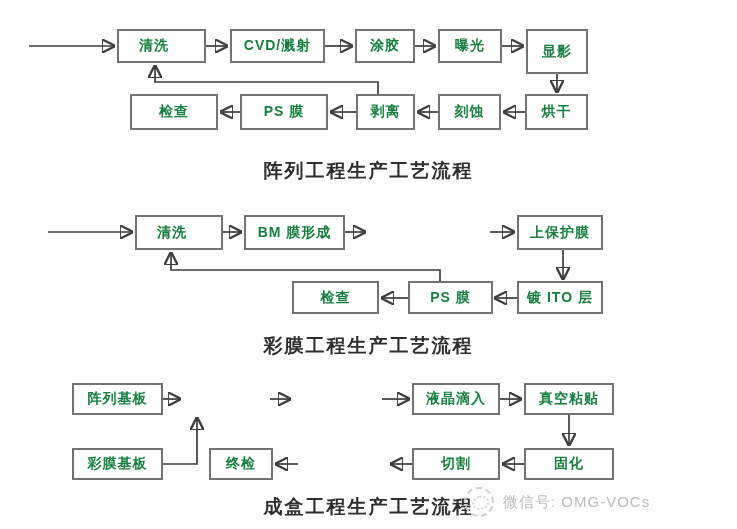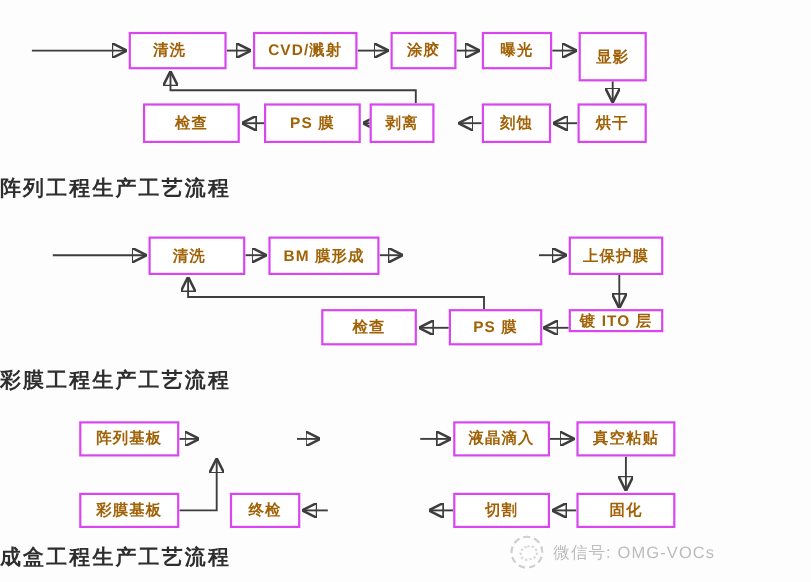--- a/index.html
+++ b/index.html
@@ -12,9 +12,9 @@
   .arrows line,.arrows path{stroke:#3d3d3d;stroke-width:1.7;fill:none;}
   .node{
     position:absolute;z-index:2;box-sizing:border-box;
-    background:#ffffff;border:2px solid #d946ef;
+    background:#ffffff;border:2px solid #737373;
     display:flex;align-items:center;justify-content:center;
-    font-size:14px;font-weight:bold;color:#a16207;
+    font-size:14px;font-weight:bold;color:#15803d;
     letter-spacing:1px;white-space:nowrap;
   }
   .node.left{justify-content:flex-start;padding-left:20px;}

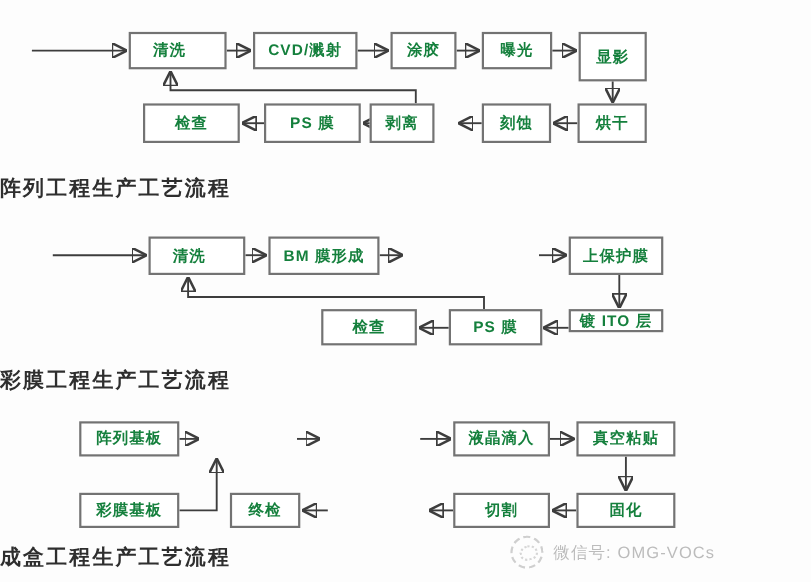--- a/index.html
+++ b/index.html
@@ -88,7 +88,7 @@
   <div class="node" style="left:526px;top:29px;width:62px;height:45px">显影</div>
   <div class="node" style="left:525px;top:94px;width:63px;height:36px">烘干</div>
   <div class="node" style="left:438px;top:94px;width:63px;height:36px">刻蚀</div>
-  <div class="node" style="left:336px;top:94px;width:59px;height:36px">剥离</div>
+  <div class="node" style="left:356px;top:94px;width:59px;height:36px">剥离</div>
   <div class="node" style="left:240px;top:94px;width:88px;height:36px">PS 膜</div>
   <div class="node" style="left:130px;top:94px;width:88px;height:36px">检查</div>
   <div class="chart-title" style="top:158px">阵列工程生产工艺流程</div>

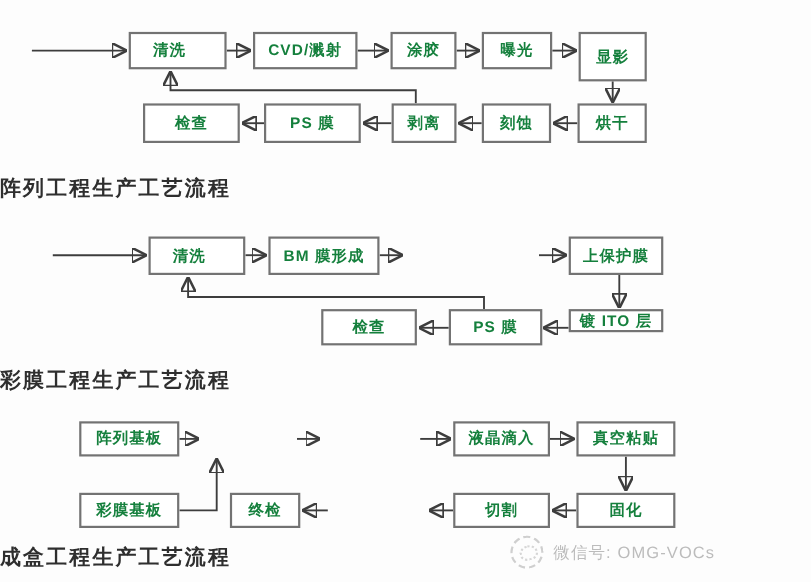--- a/index.html
+++ b/index.html
@@ -20,7 +20,7 @@
   .node.left{justify-content:flex-start;padding-left:20px;}
   .chart-title{
     position:absolute;left:0;width:737px;z-index:2;
-    text-align:left;font-size:19px;font-weight:bold;
+    text-align:center;font-size:19px;font-weight:bold;
     color:#2e2e2e;letter-spacing:2px;
   }
   .watermark{

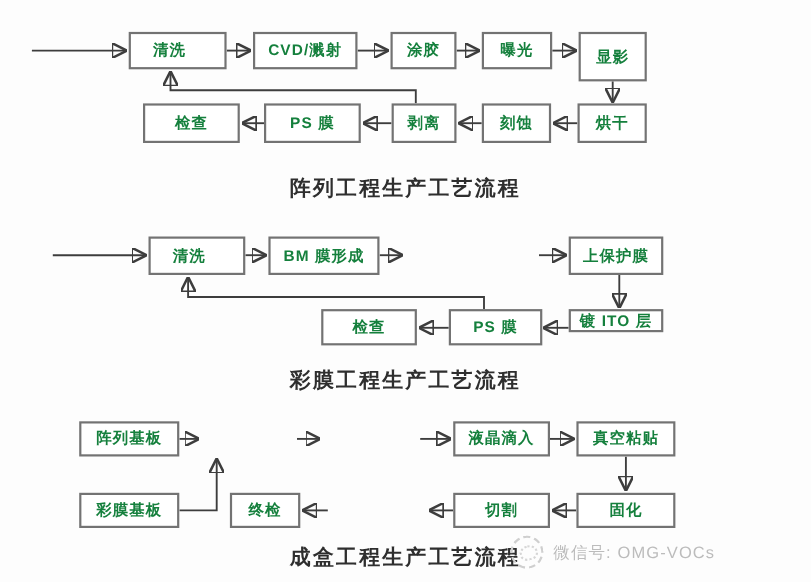--- a/index.html
+++ b/index.html
@@ -96,7 +96,7 @@
   <div class="node left" style="left:135px;top:215px;width:88px;height:35px">清洗</div>
   <div class="node" style="left:244px;top:215px;width:101px;height:35px">BM 膜形成</div>
   <div class="node" style="left:517px;top:215px;width:86px;height:35px">上保护膜</div>
-  <div class="node" style="left:517px;top:281px;width:86px;height:21px">镀 ITO 层</div>
+  <div class="node" style="left:517px;top:281px;width:86px;height:33px">镀 ITO 层</div>
   <div class="node" style="left:408px;top:281px;width:85px;height:33px">PS 膜</div>
   <div class="node" style="left:292px;top:281px;width:87px;height:33px">检查</div>
   <div class="chart-title" style="top:333px">彩膜工程生产工艺流程</div>

